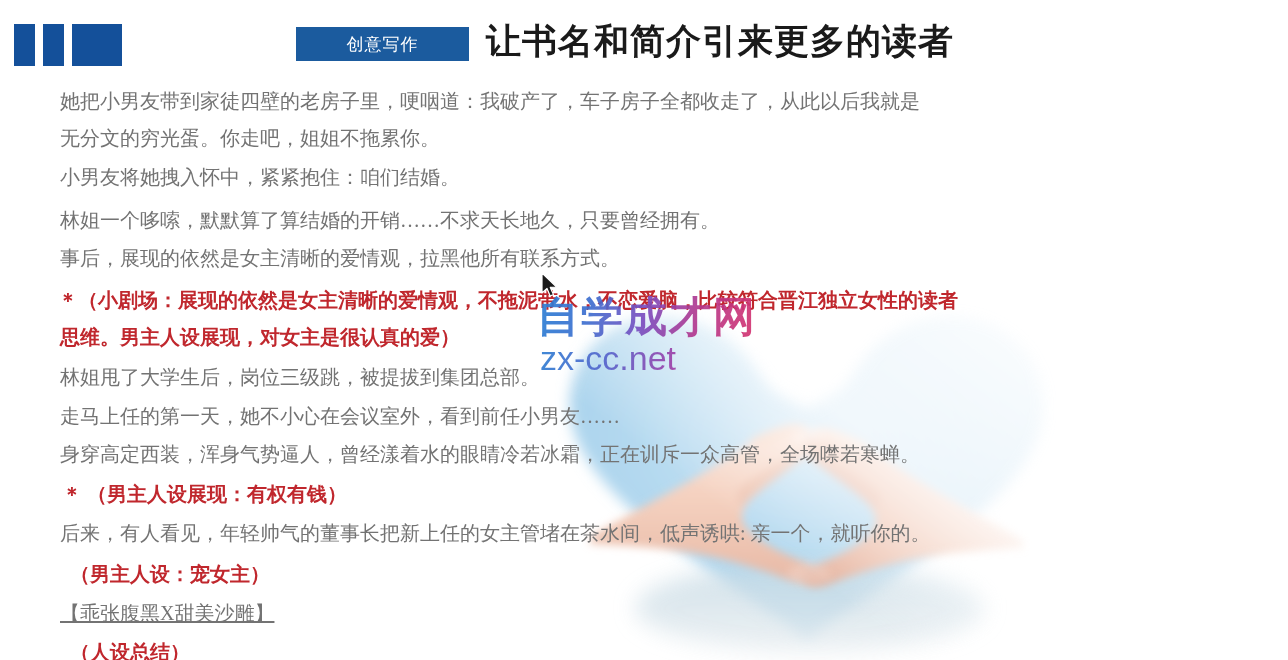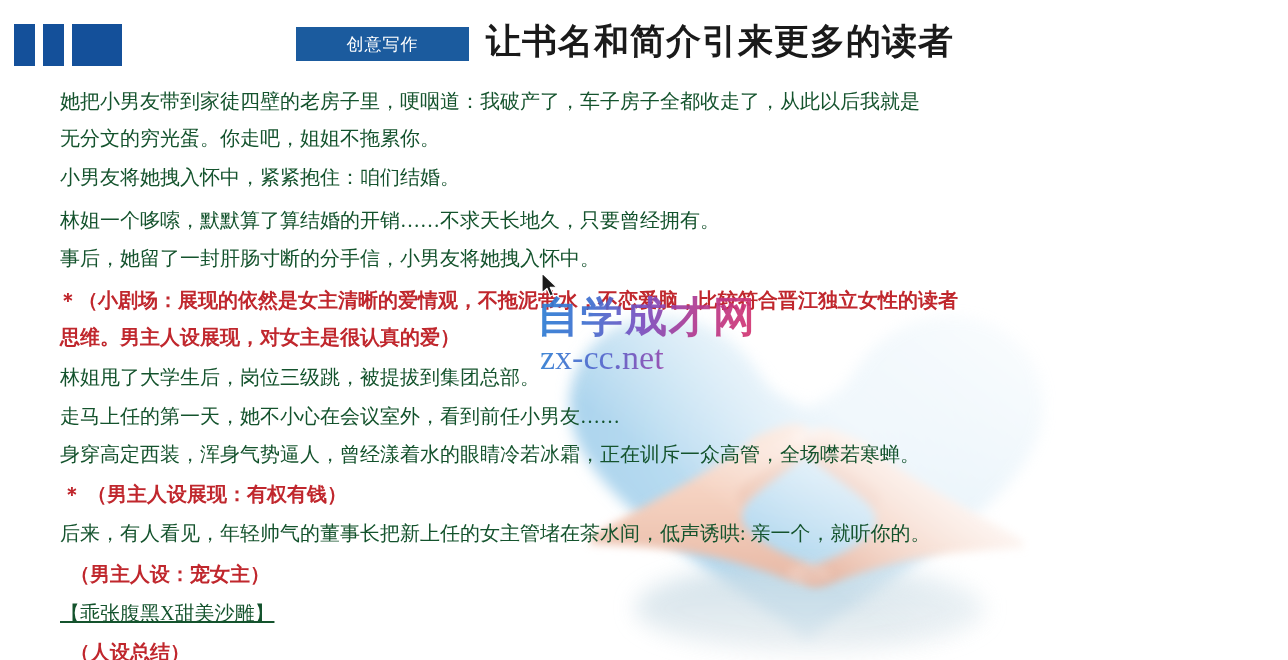--- a/index.html
+++ b/index.html
@@ -94,7 +94,7 @@
     font-family: "Liberation Serif", "DejaVu Serif", serif;
     font-size: 20px;
     line-height: 1.2;
-    color: #14532d;
+    color: #737373;
   }
   .line.red {
     color: #c0272d;

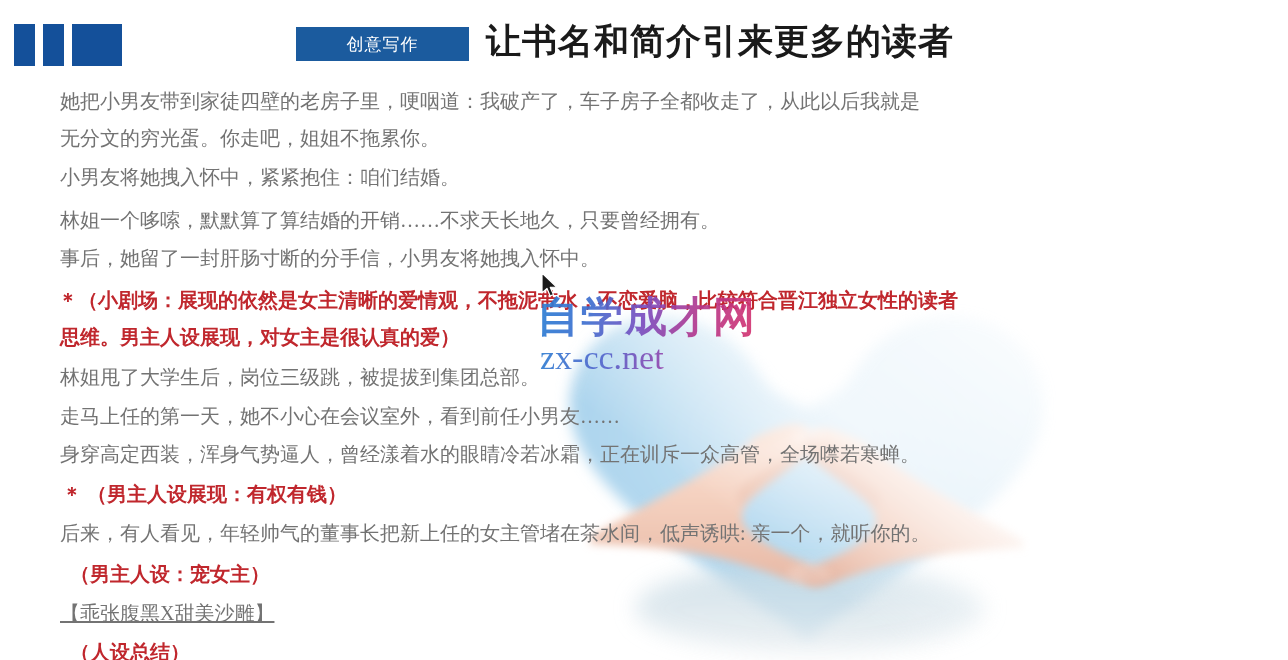--- a/index.html
+++ b/index.html
@@ -233,7 +233,7 @@
       <div class="line" style="left: 60px; top: 126px;">无分文的穷光蛋。你走吧，姐姐不拖累你。</div>
       <div class="line" style="left: 60px; top: 165px;">小男友将她拽入怀中，紧紧抱住：咱们结婚。</div>
       <div class="line" style="left: 60px; top: 208px;">林姐一个哆嗦，默默算了算结婚的开销……不求天长地久，只要曾经拥有。</div>
-      <div class="line" style="left: 60px; top: 246px;">事后，她留了一封肝肠寸断的分手信，小男友将她拽入怀中。</div>
+      <div class="line" style="left: 60px; top: 246px;">事后，展现的依然是女主清晰的爱情观，拉黑他所有联系方式。</div>
       <div class="line red" style="left: 58px; top: 288px;">＊（小剧场：展现的依然是女主清晰的爱情观，不拖泥带水，不恋爱脑，比较符合晋江独立女性的读者</div>
       <div class="line red" style="left: 60px; top: 325px;">思维。男主人设展现，对女主是很认真的爱）</div>
       <div class="line" style="left: 60px; top: 365px;">林姐甩了大学生后，岗位三级跳，被提拔到集团总部。</div>

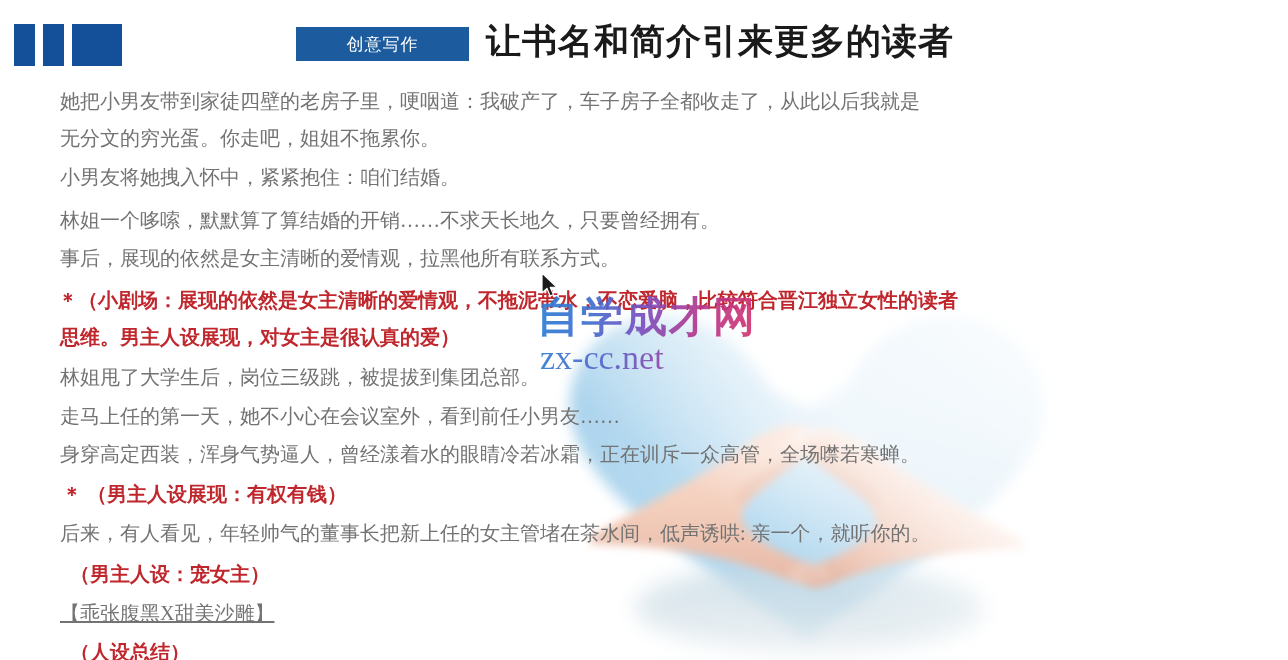--- a/index.html
+++ b/index.html
@@ -122,7 +122,7 @@
     line-height: 1.02;
   }
   .wm-sub {
-    font-family: Liberation Serif, serif;
+    font-family: Liberation Sans, sans-serif;
     font-size: 34px;
     letter-spacing: 0px;
     margin-top: 2px;

